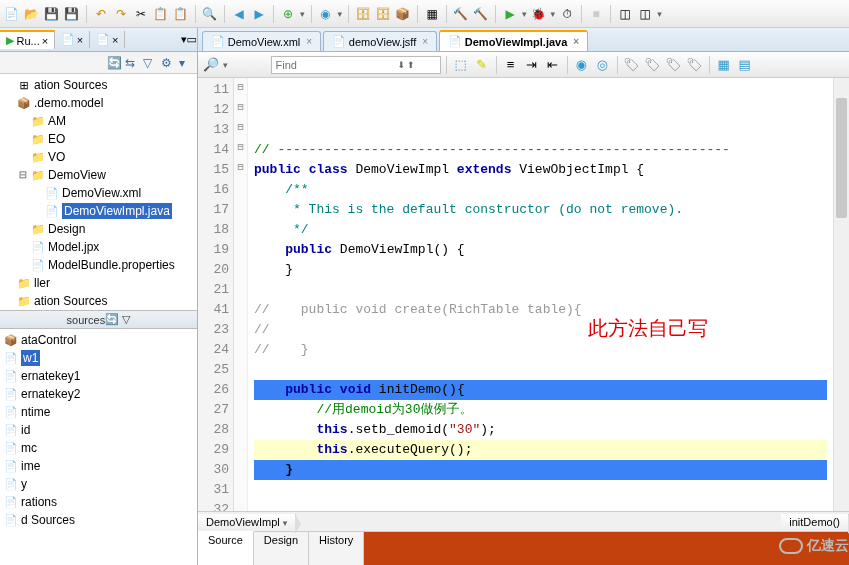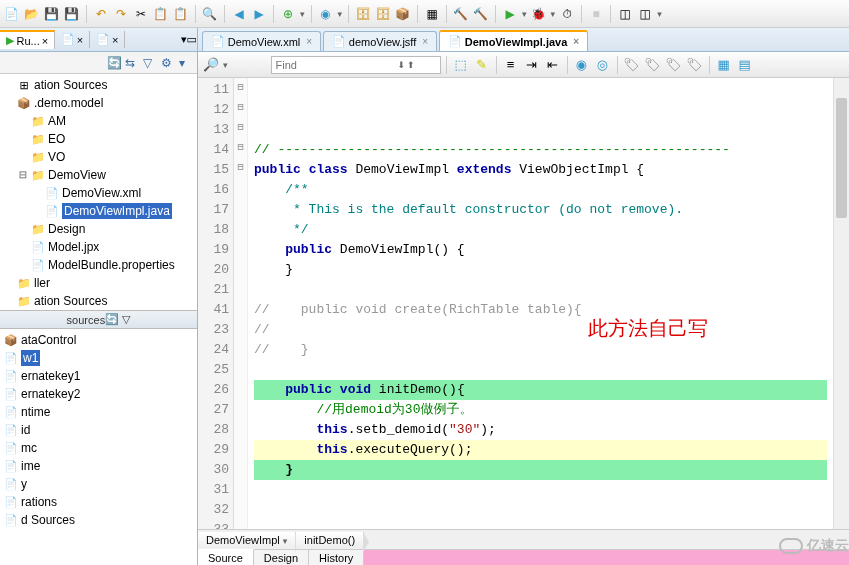--- a/index.html
+++ b/index.html
@@ -39,7 +39,7 @@
 .code { flex: 1; padding: 2px 6px; line-height: 20px; white-space: pre; position: relative; overflow: auto; }
 .code-line { height: 20px; }
 .code-line.hl-yellow { background: #ffffcc; }
-.code-line.hl-blue { background: #86efac; }
+.code-line.hl-blue { background: #3b82f6; }
 .kw { color: #0000a0; font-weight: bold; }
 .cm { color: #008000; }
 .cm-gray { color: #999; }

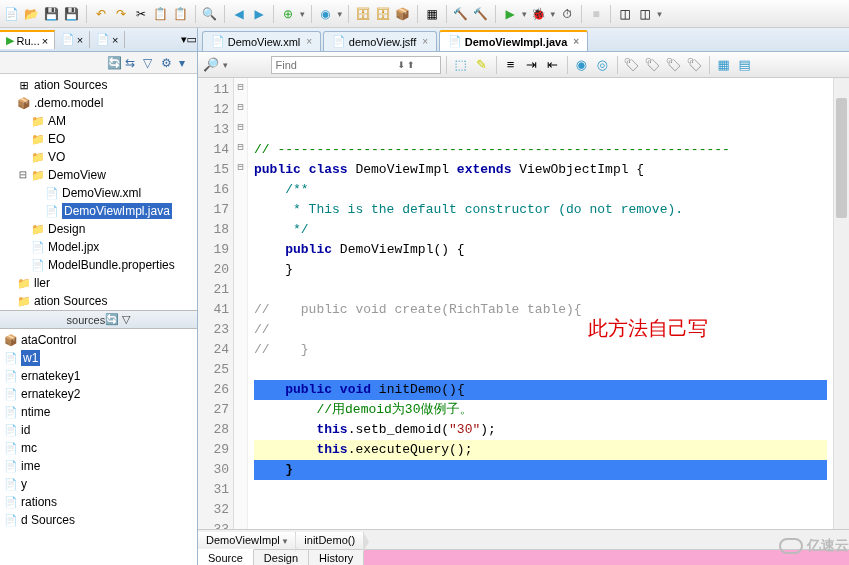--- a/index.html
+++ b/index.html
@@ -46,7 +46,7 @@
 .str { color: #a31515; }
 .doc { color: #008080; }
 .annotation { position: absolute; color: #d00; font-size: 20px; font-family: "Microsoft YaHei"; pointer-events: none; }
-.breadcrumb { height: 20px; background: #f0f0f0; border-top: 1px solid #ccc; display: flex; align-items: center; font-size: 11px; }
+.breadcrumb { height: 20px; background: #f0f0f0; border-top: 1px solid #ccc; display: flex; align-items: center; font-size: 11px; justify-content: space-between; }
 .bc-item { padding: 2px 8px; border-right: 1px solid #ccc; background: linear-gradient(#fff,#eee); position: relative; }
 .bc-item::after { content: ''; position: absolute; right: -6px; top: 0; width: 0; height: 0; border-top: 10px solid transparent; border-bottom: 10px solid transparent; border-left: 6px solid #ddd; }
 .bottom-tabs { height: 16px; background: #f9a8d4; border-top: 1px solid #ccc; display: flex; font-size: 11px; text-align: right; }

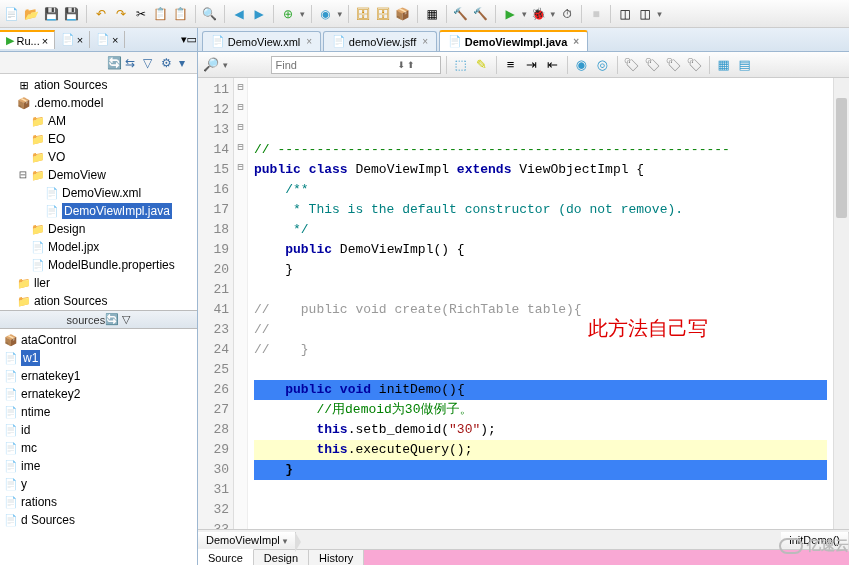--- a/index.html
+++ b/index.html
@@ -49,7 +49,7 @@
 .breadcrumb { height: 20px; background: #f0f0f0; border-top: 1px solid #ccc; display: flex; align-items: center; font-size: 11px; justify-content: space-between; }
 .bc-item { padding: 2px 8px; border-right: 1px solid #ccc; background: linear-gradient(#fff,#eee); position: relative; }
 .bc-item::after { content: ''; position: absolute; right: -6px; top: 0; width: 0; height: 0; border-top: 10px solid transparent; border-bottom: 10px solid transparent; border-left: 6px solid #ddd; }
-.bottom-tabs { height: 16px; background: #f9a8d4; border-top: 1px solid #ccc; display: flex; font-size: 11px; text-align: right; }
+.bottom-tabs { height: 34px; background: #c2410c; border-top: 1px solid #ccc; display: flex; font-size: 11px; text-align: right; }
 .bottom-tab { padding: 2px 10px; border-right: 1px solid #ccc; background: #f4f4f4; }
 .bottom-tab.active { background: #fff; border-top: 1px solid #fff; margin-top: -1px; }
 .watermark { position: absolute; right: 0; bottom: 10px; font-size: 14px; color: #bbb; font-weight: bold; display: flex; align-items: center; gap: 4px; }

